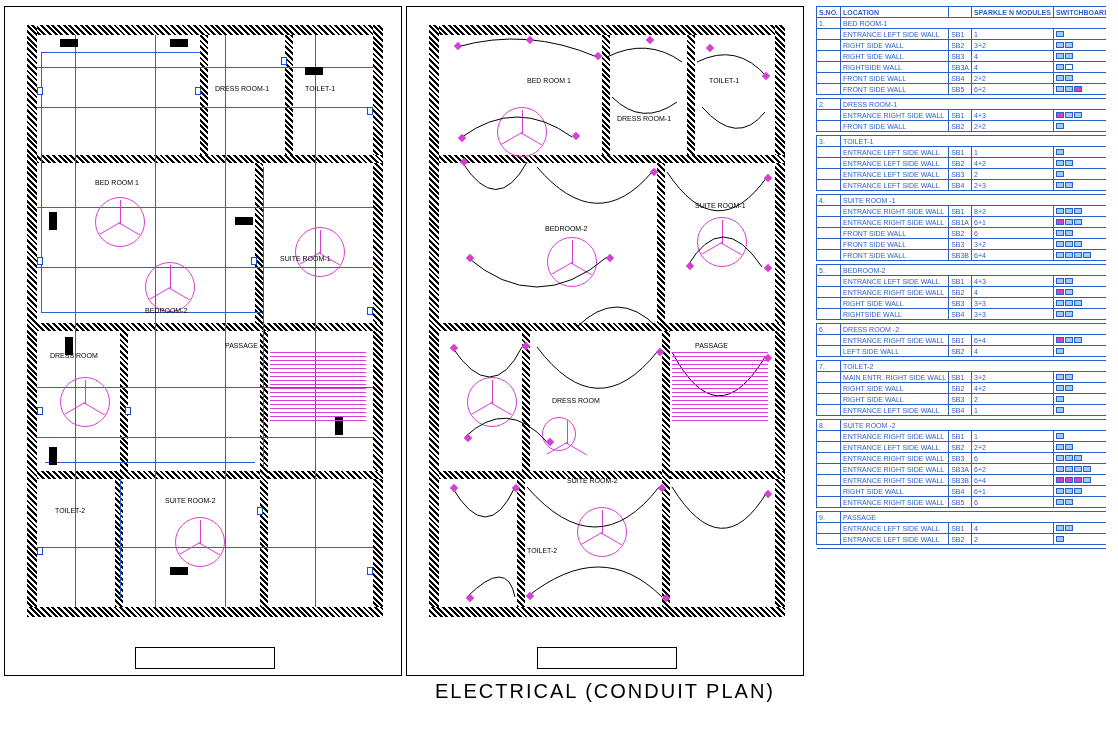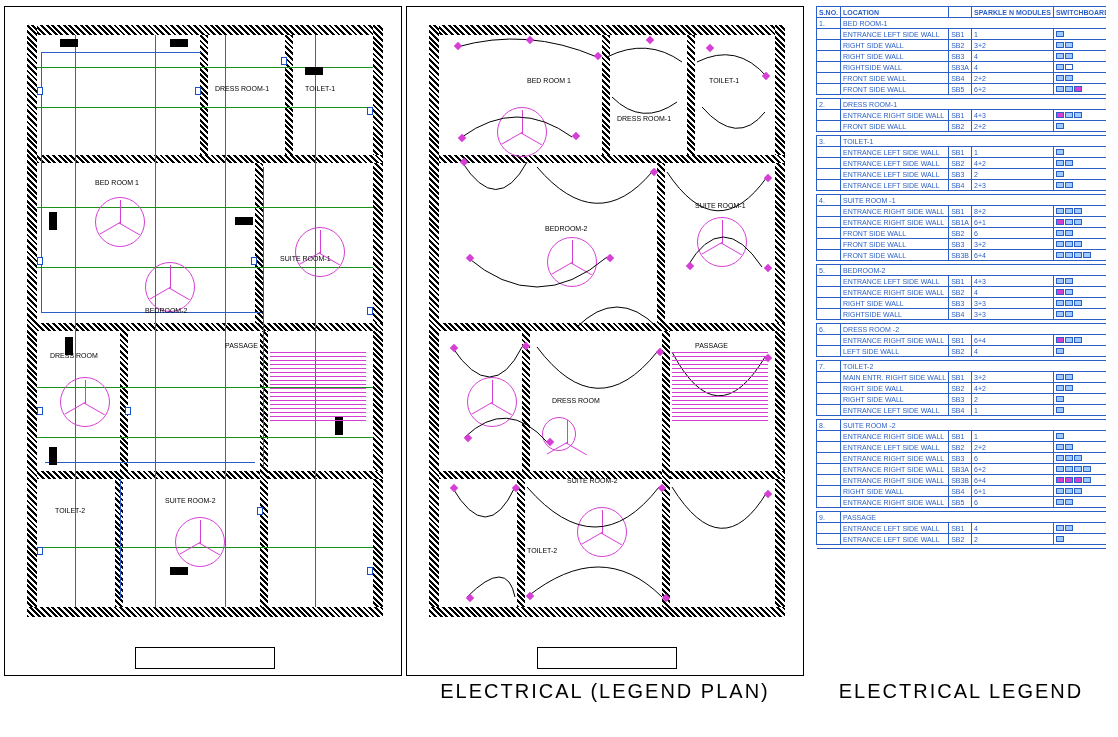--- a/index.html
+++ b/index.html
@@ -346,7 +346,7 @@
 
     <div class="slab" style="left:130px;top:640px;width:140px;height:22px"></div>
   </div>
-  <div class="plan-title">ELECTRICAL (LEGEND PLAN)</div>
+  <div class="plan-title">ELECTRICAL (CONDUIT PLAN)</div>
 </div>
 
 <div class="panel legend-panel">

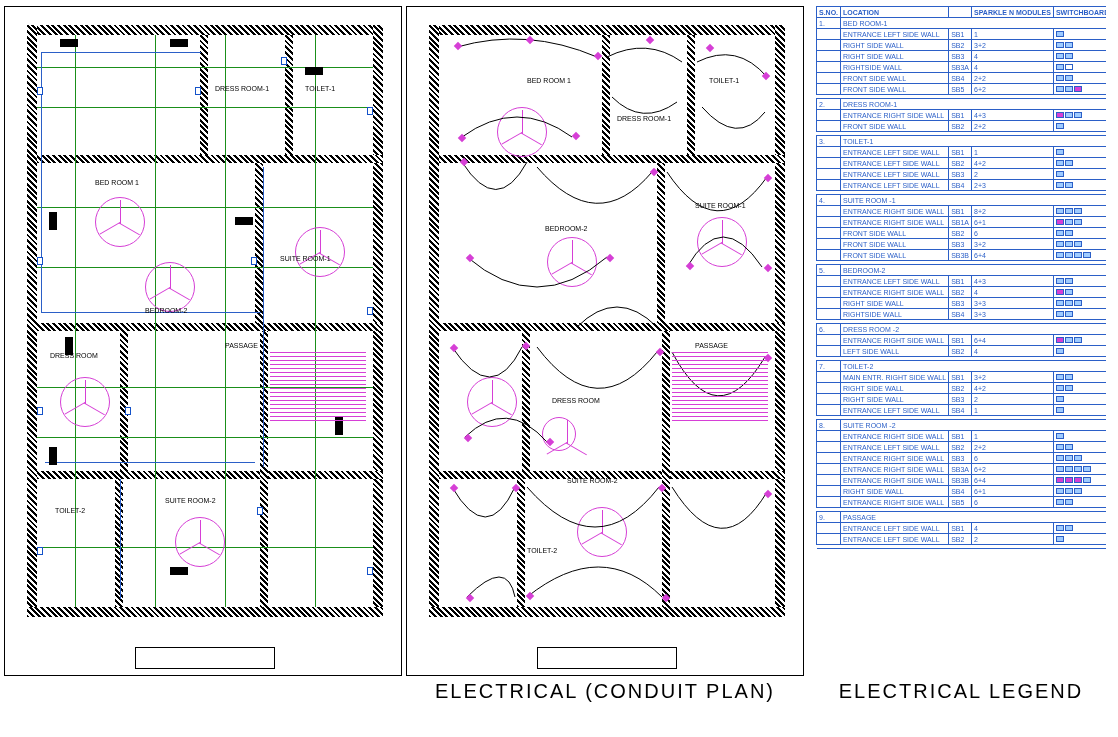--- a/index.html
+++ b/index.html
@@ -681,7 +681,6 @@
         </tbody>
     </table>
   </div>
-  <div class="plan-title">ELECTRICAL LEGEND</div>
 </div>
 
 </body></html>

